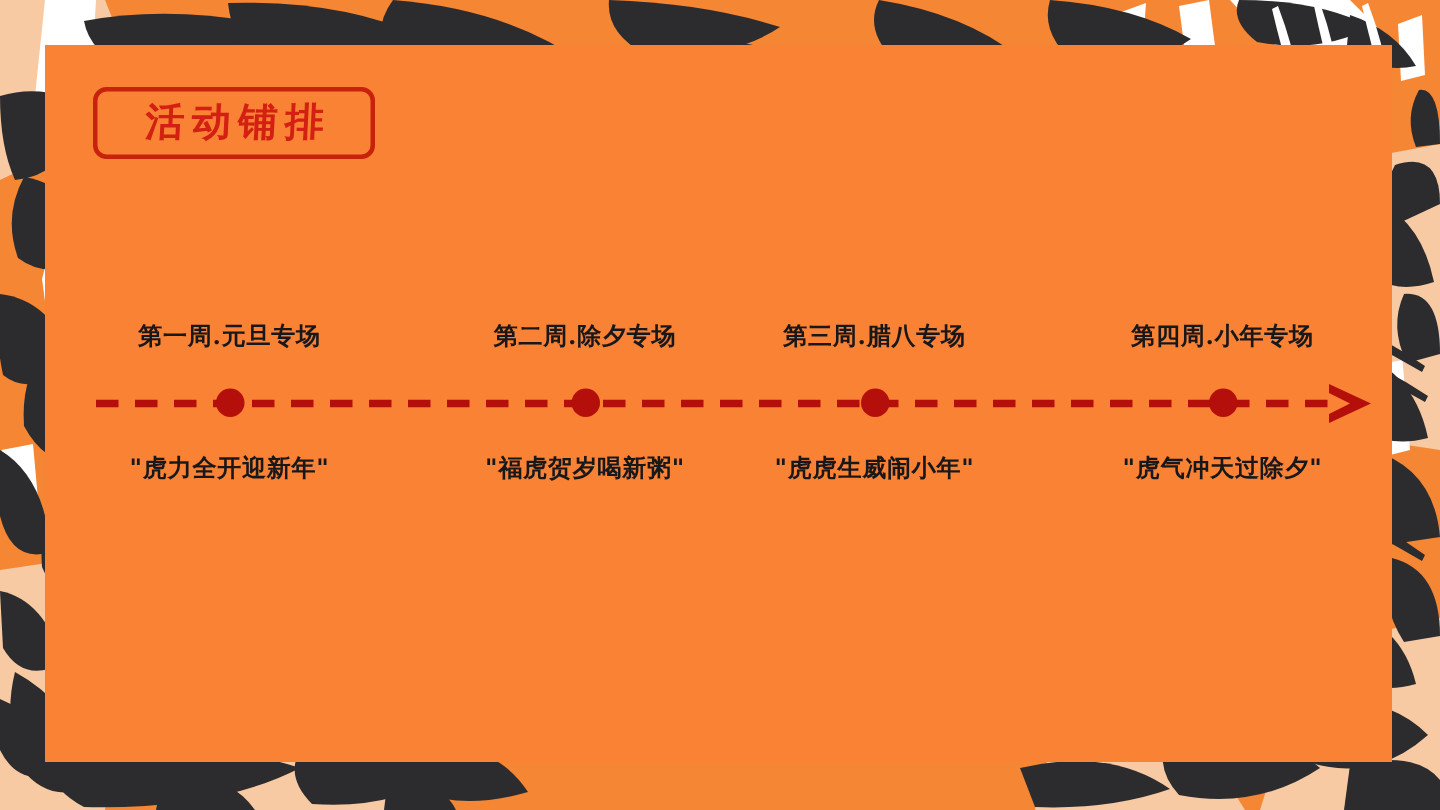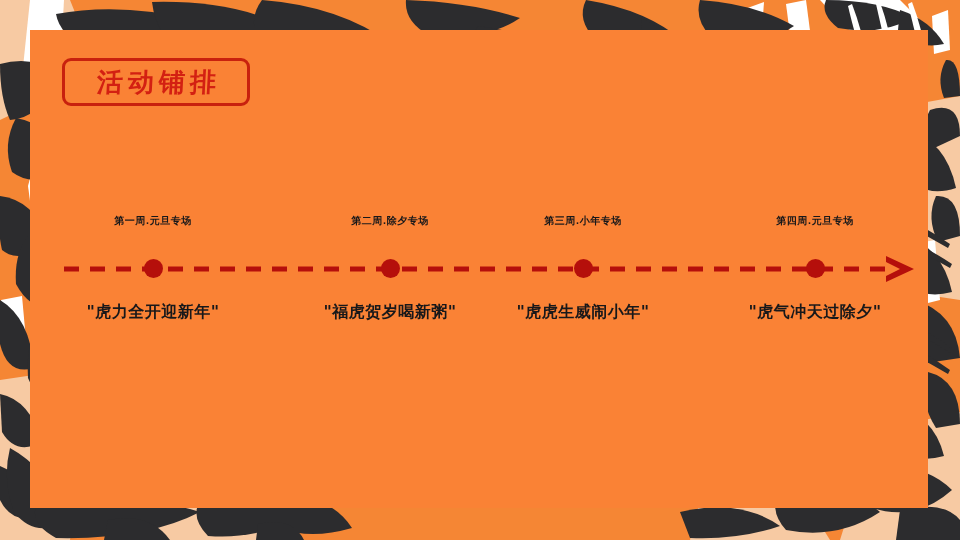--- a/index.html
+++ b/index.html
@@ -86,7 +86,7 @@
   }
   .tl-label-top {
     top: 186px;
-    font-size: 10px;
+    font-size: 16px;
     letter-spacing: 0.5px;
   }
   .tl-label-bottom {

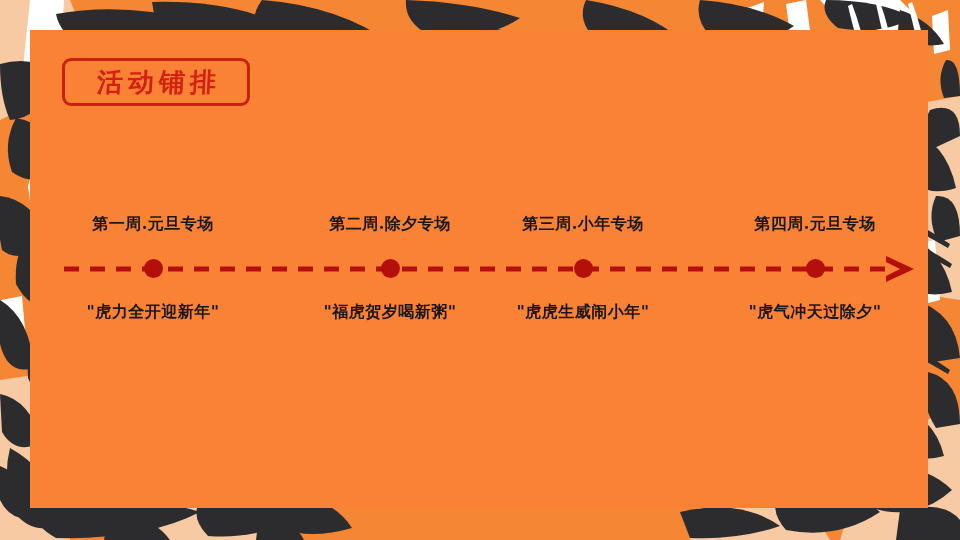--- a/index.html
+++ b/index.html
@@ -213,7 +213,7 @@
       <div class="tl-dot" style="left:360px"></div>
       <div class="tl-label-bottom" style="left:360px">"福虎贺岁喝新粥"</div>
 
-      <div class="tl-label-top" style="left:553px">第三周.小年专场</div>
+      <div class="tl-label-top" style="left:553px">第三周.腊八专场</div>
       <div class="tl-dot" style="left:553px"></div>
       <div class="tl-label-bottom" style="left:553px">"虎虎生威闹小年"</div>
 

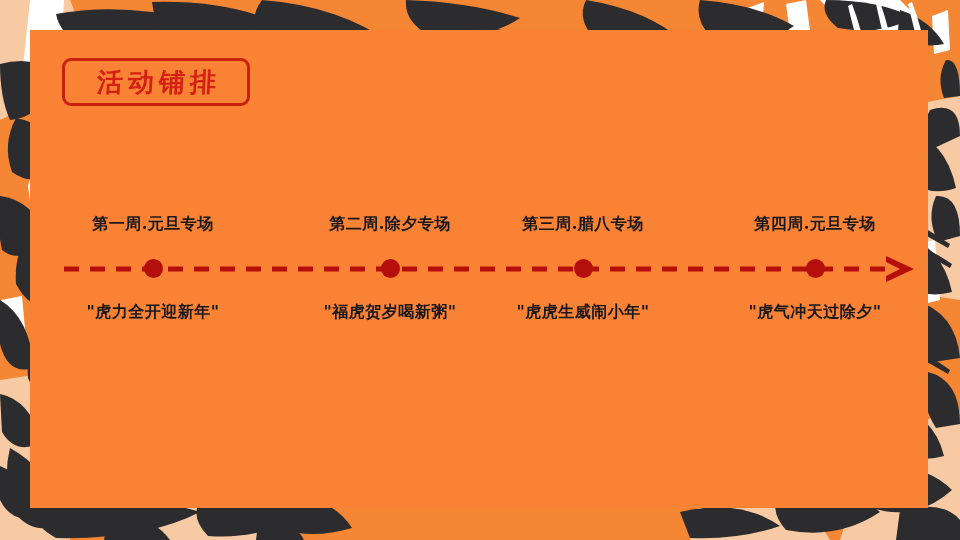--- a/index.html
+++ b/index.html
@@ -217,7 +217,7 @@
       <div class="tl-dot" style="left:553px"></div>
       <div class="tl-label-bottom" style="left:553px">"虎虎生威闹小年"</div>
 
-      <div class="tl-label-top" style="left:785px">第四周.元旦专场</div>
+      <div class="tl-label-top" style="left:785px">第四周.小年专场</div>
       <div class="tl-dot" style="left:785px"></div>
       <div class="tl-label-bottom" style="left:785px">"虎气冲天过除夕"</div>
 

